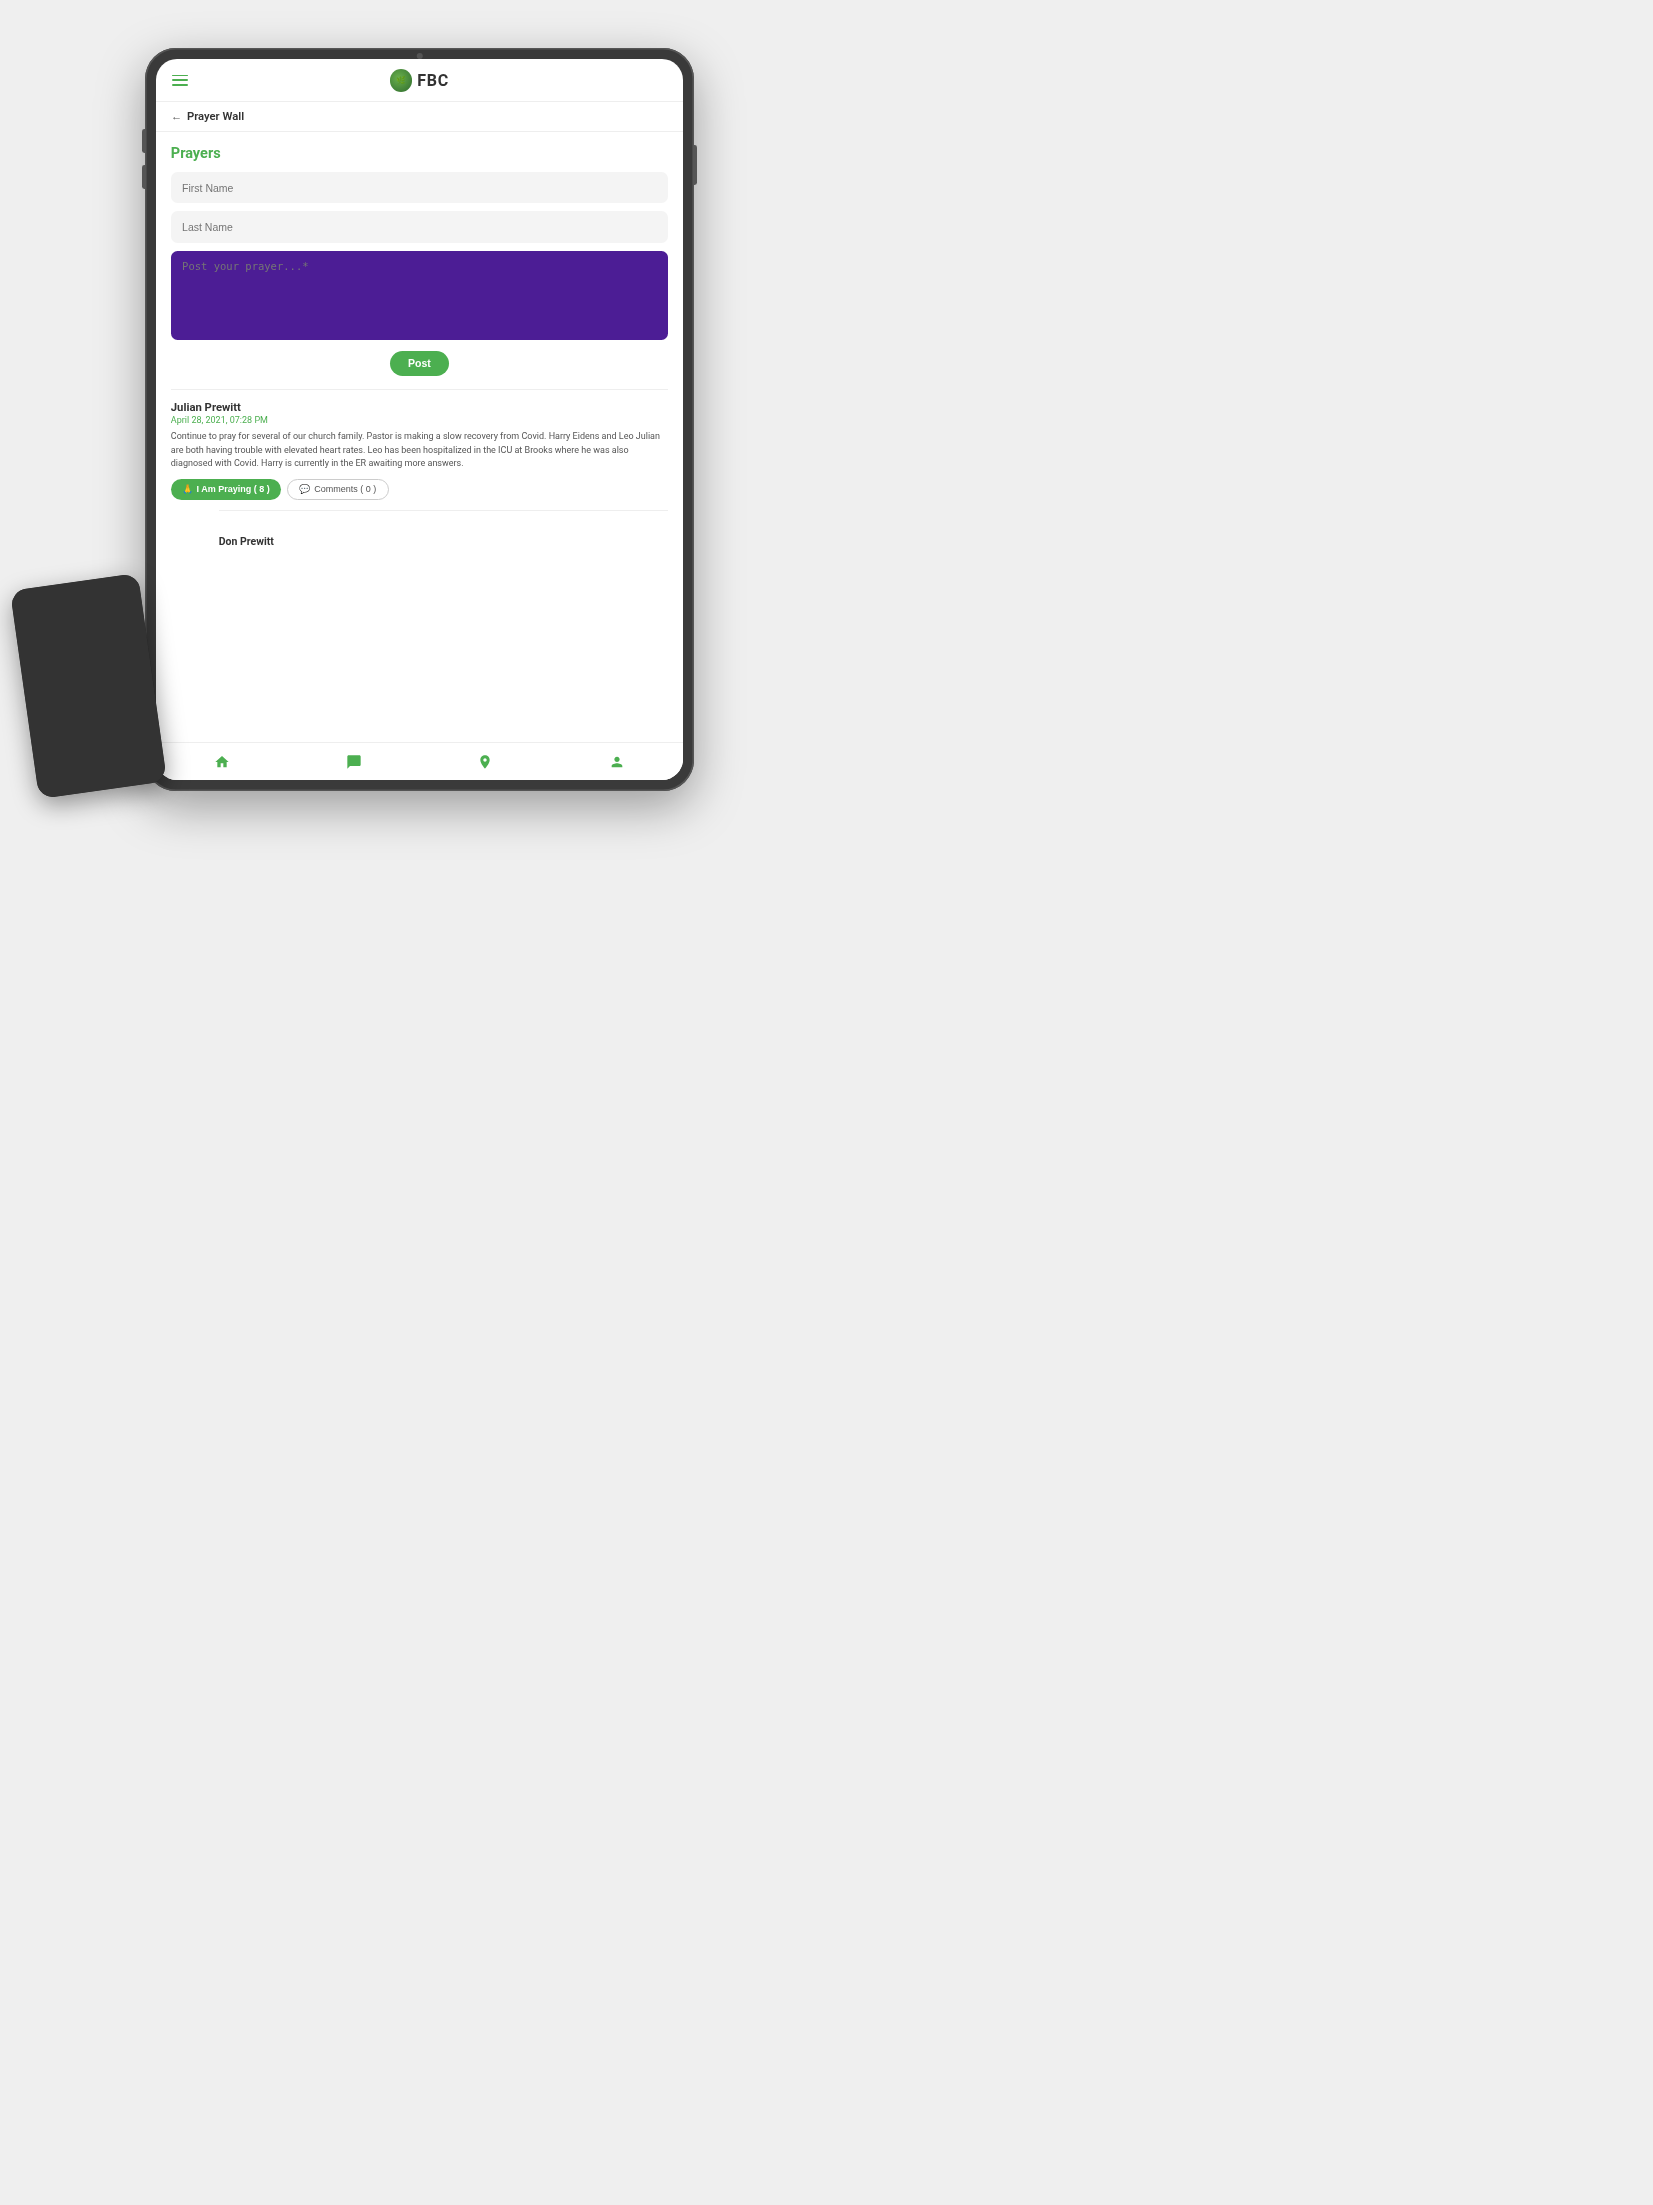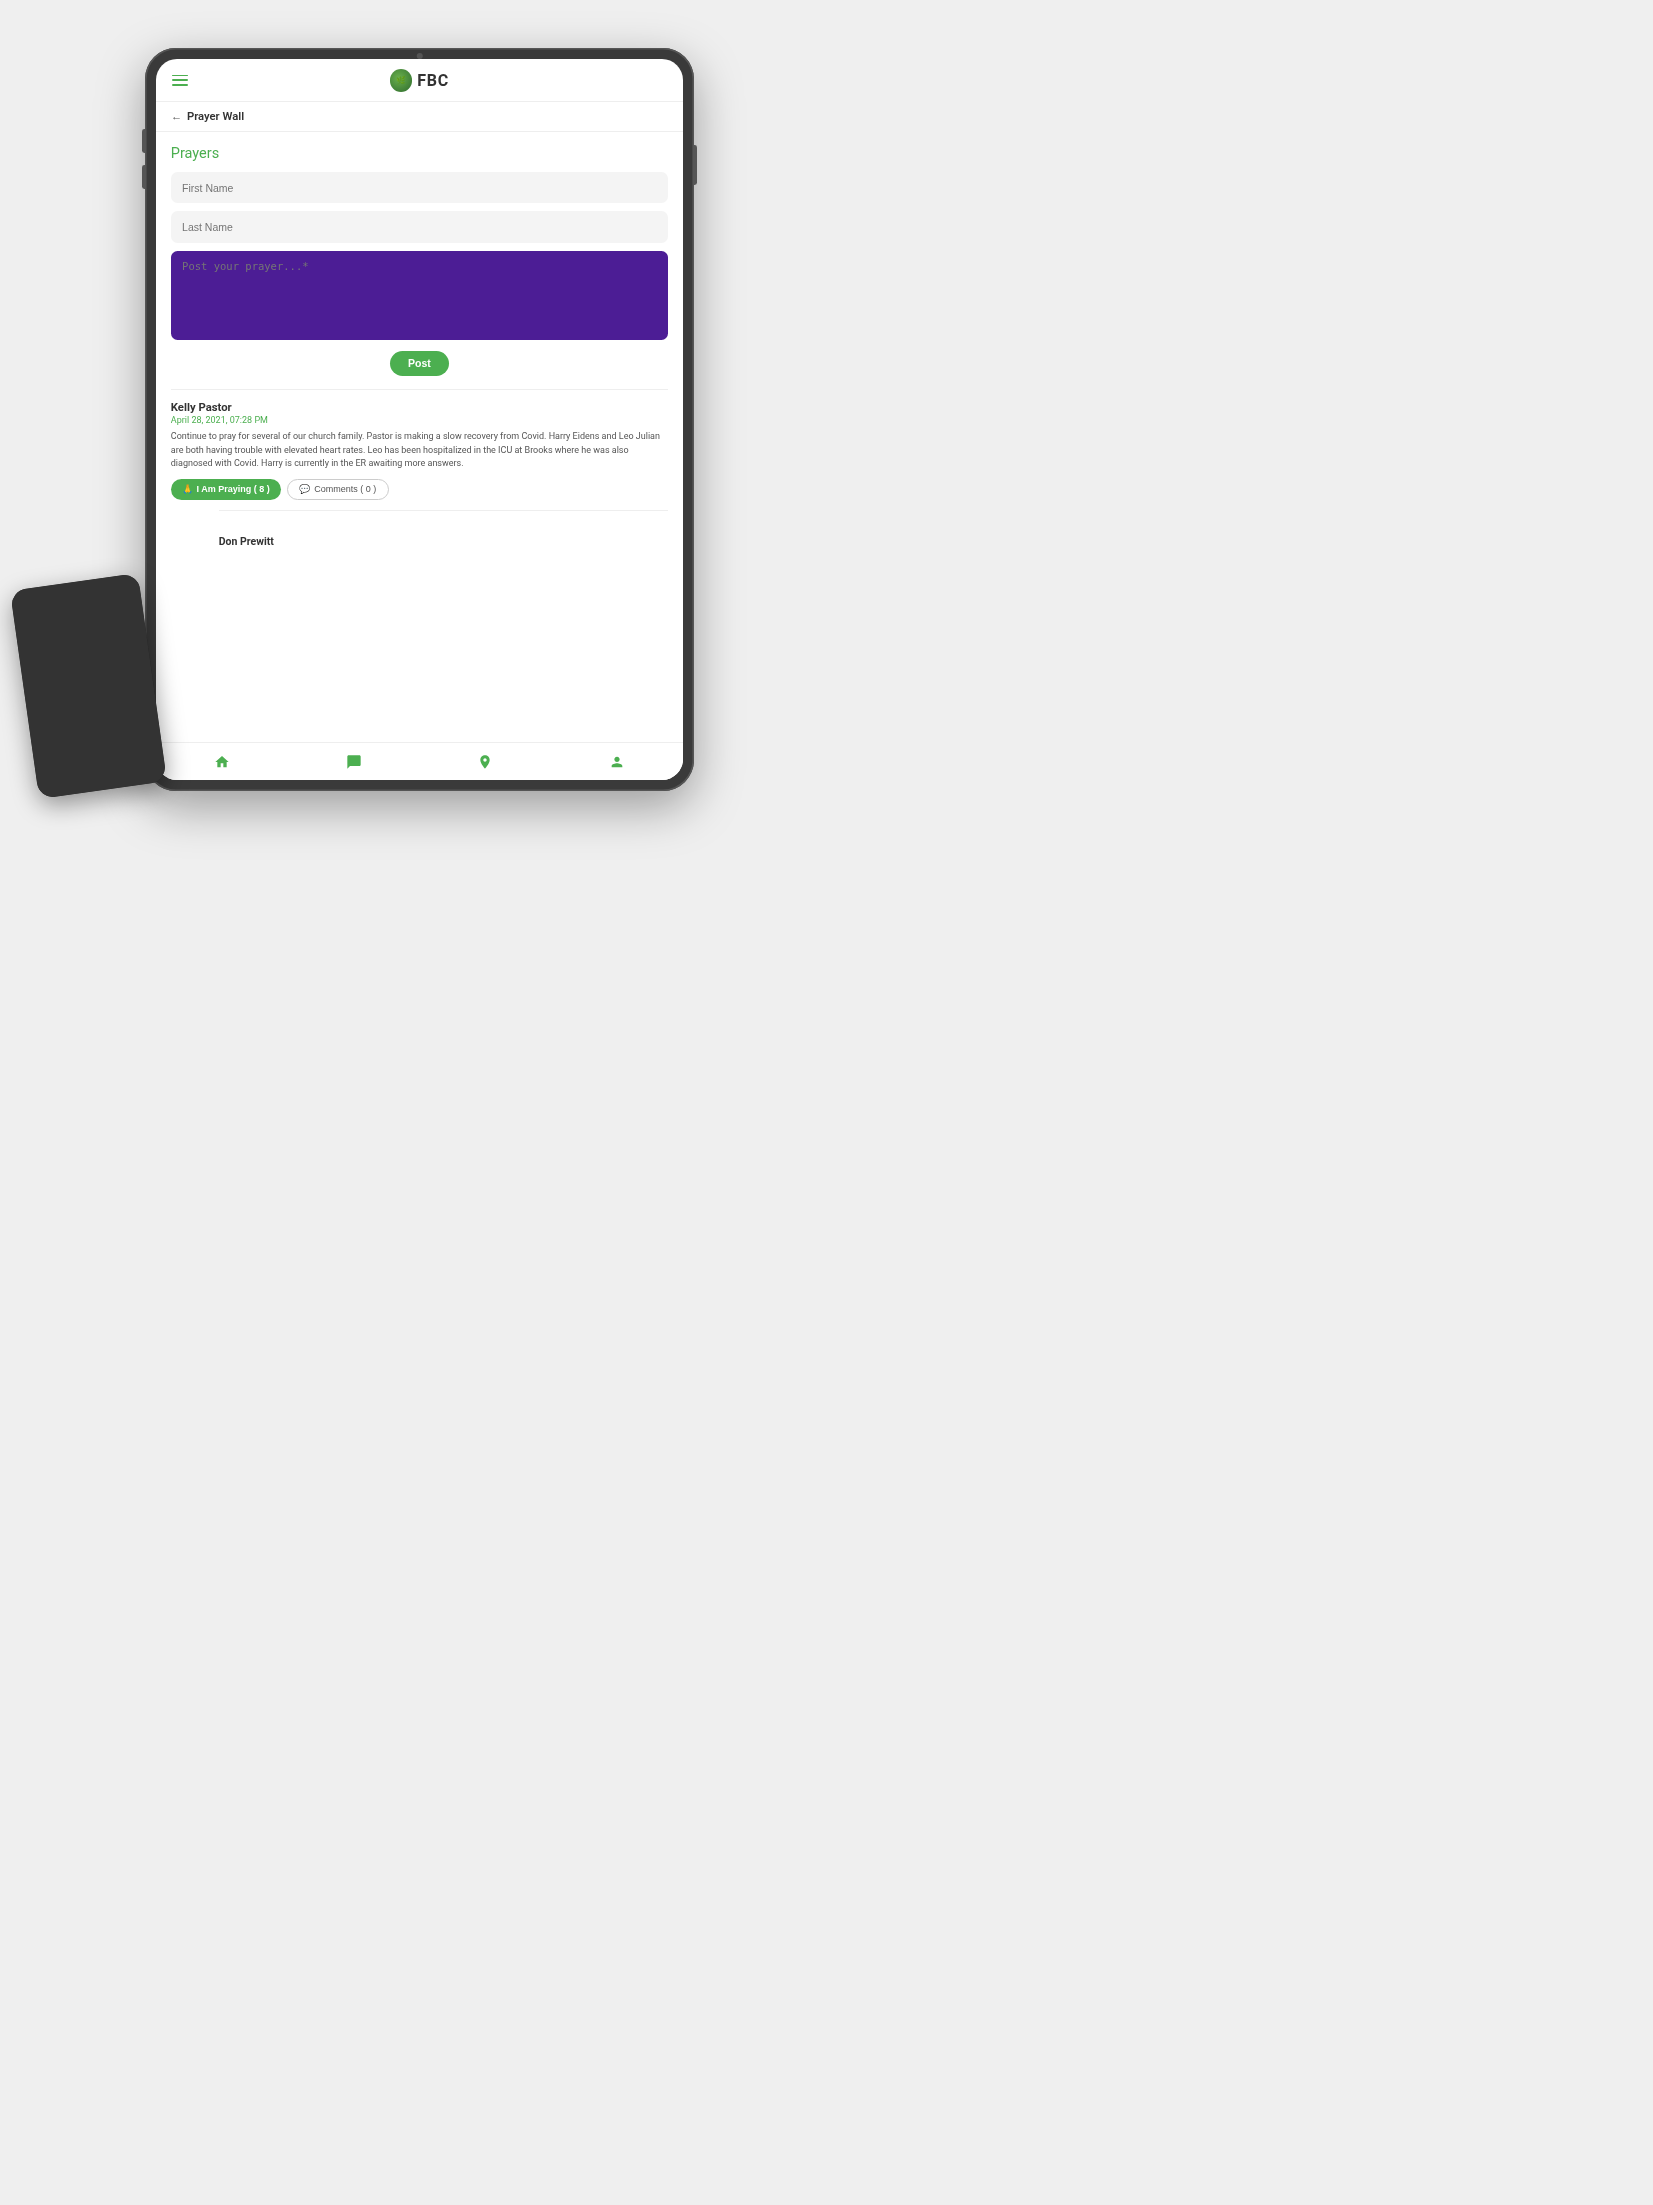--- a/index.html
+++ b/index.html
@@ -127,7 +127,7 @@
 
     .section-title {
       font-size: 14.5px;
-      font-weight: 400;
+      font-weight: 700;
       color: #4caf50;
       margin-bottom: 9.7px;
     }

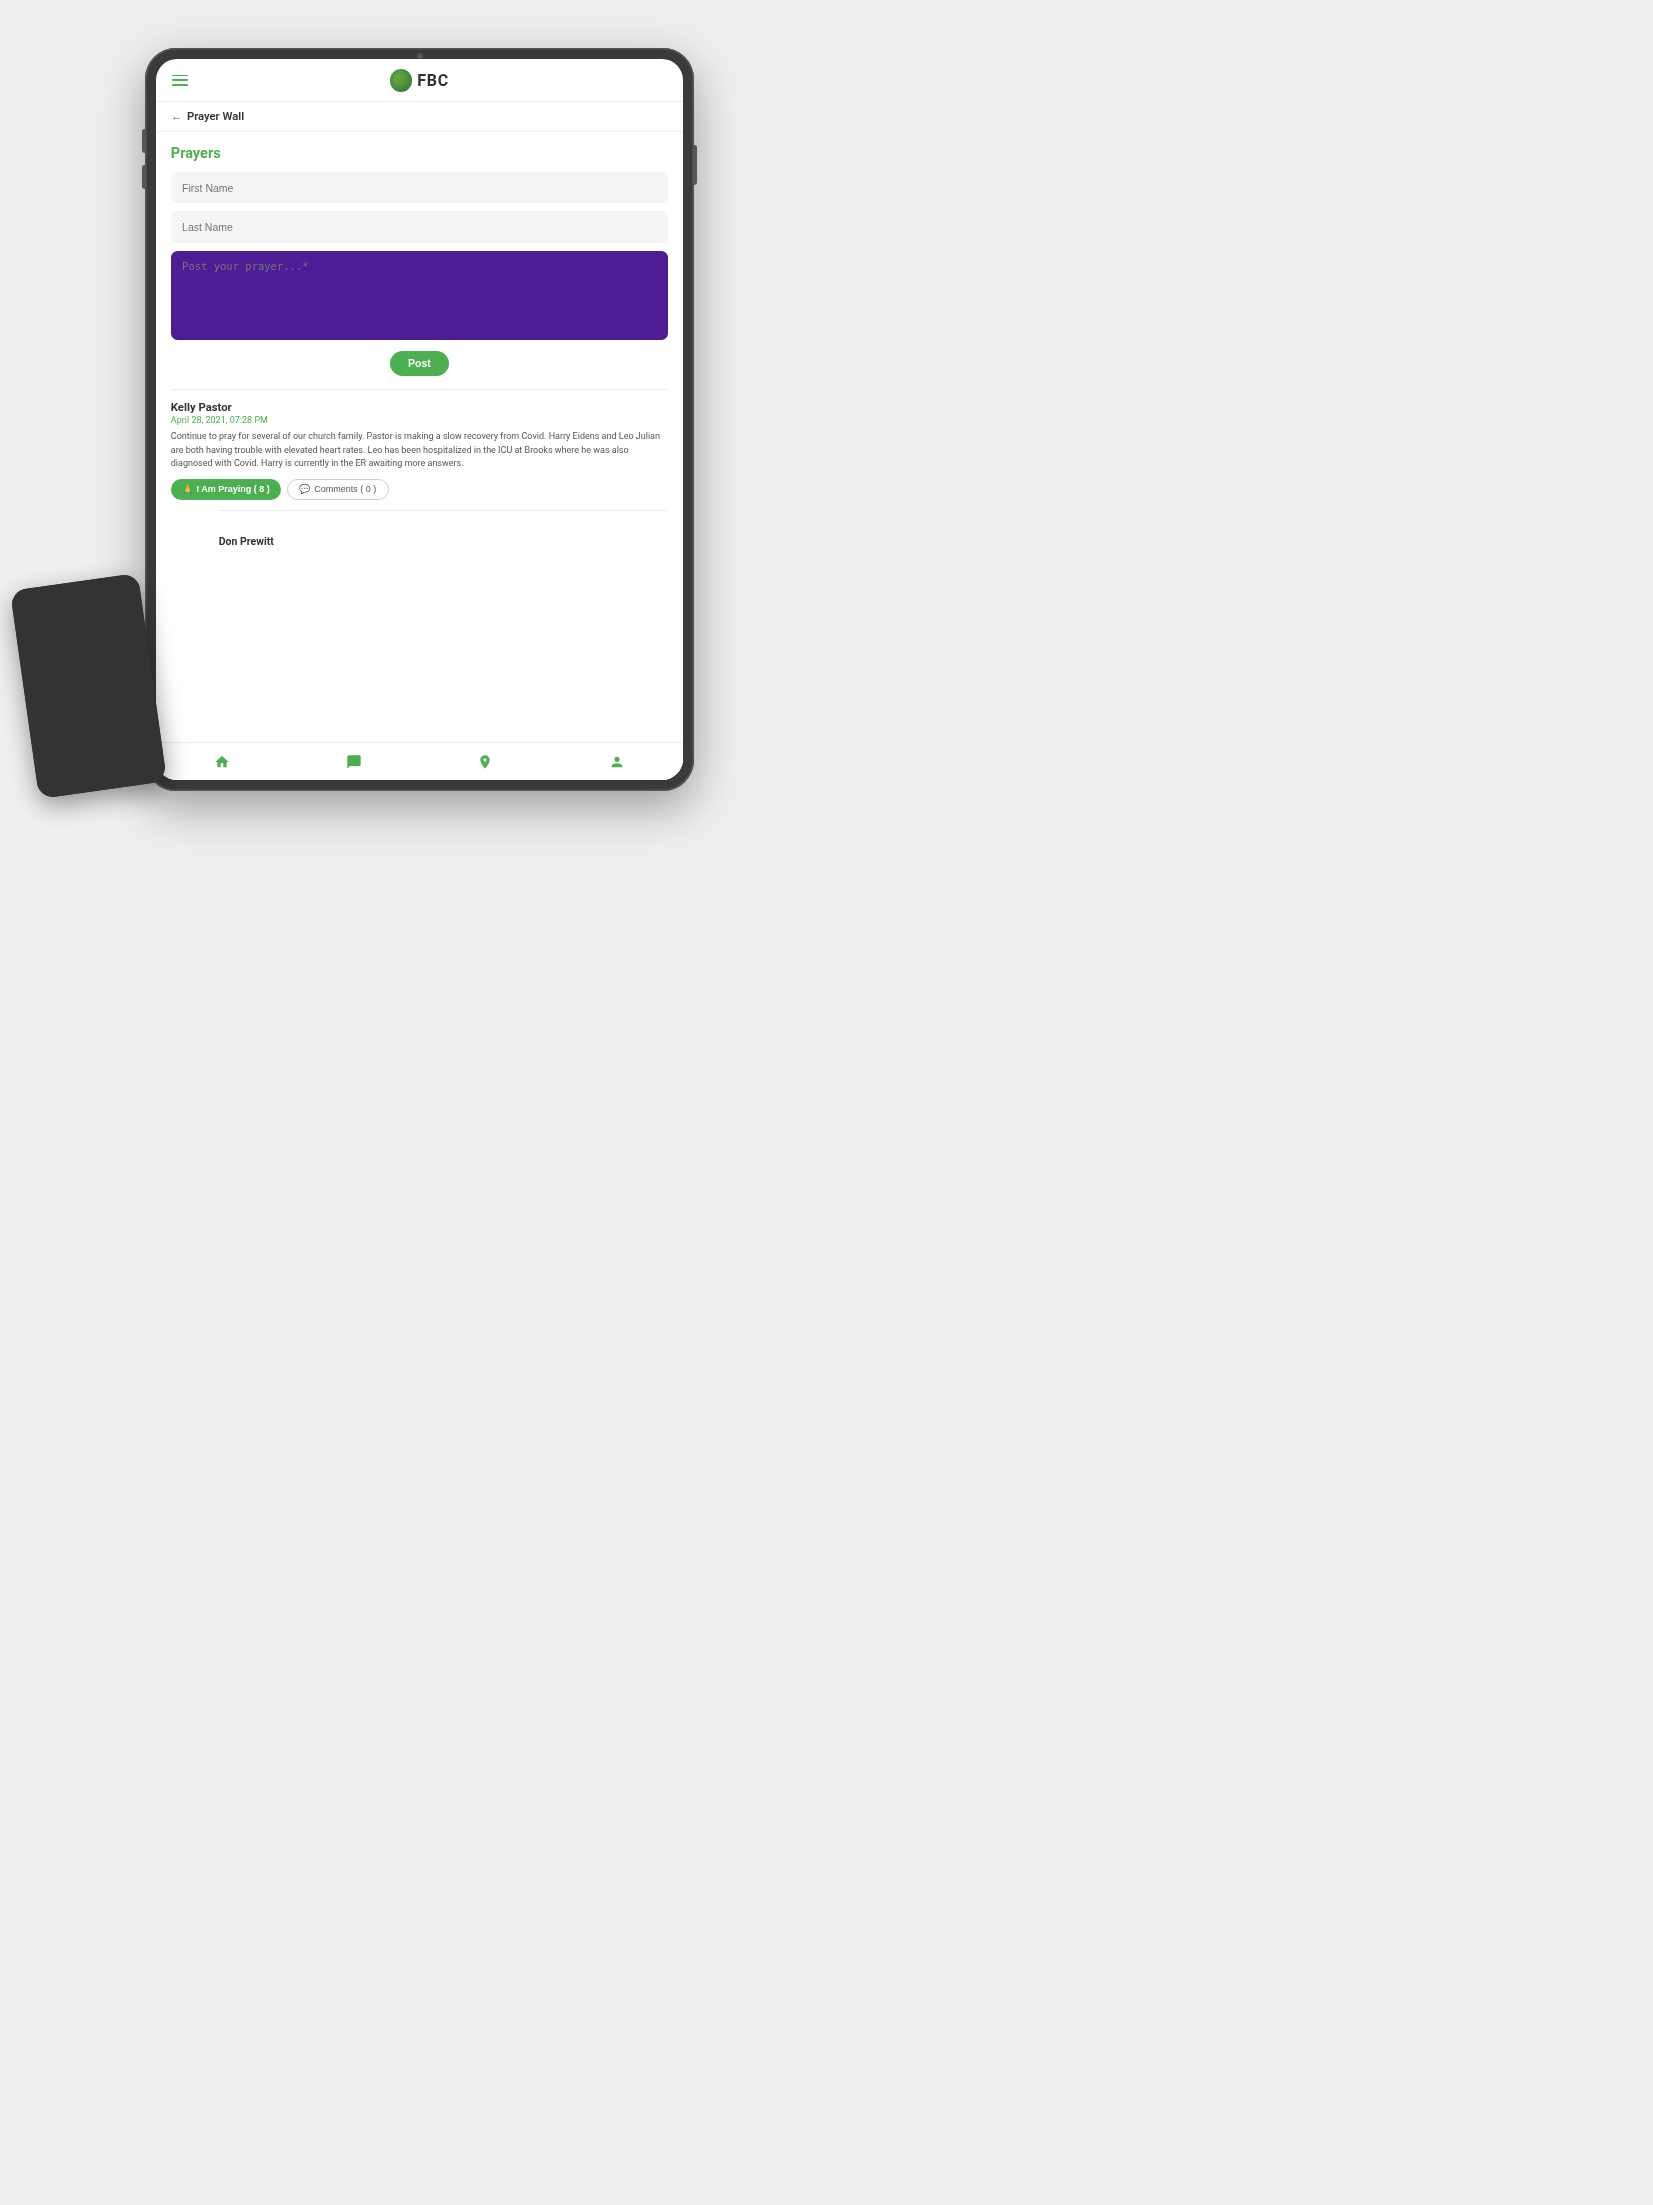--- a/index.html
+++ b/index.html
@@ -399,7 +399,7 @@
 
       
       <div class="prayer-post">
-        <div class="poster-name">Kelly Pastor</div>
+        <div class="poster-name">Julian Prewitt</div>
         <div class="post-date">April 28, 2021, 07:28 PM</div>
         <div class="post-body">Continue to pray for several of our church family. Pastor is making a slow recovery from Covid. Harry Eidens and Leo Julian are both having trouble with elevated heart rates. Leo has been hospitalized in the ICU at Brooks where he was also diagnosed with Covid. Harry is currently in the ER awaiting more answers.</div>
         <div class="action-buttons">

